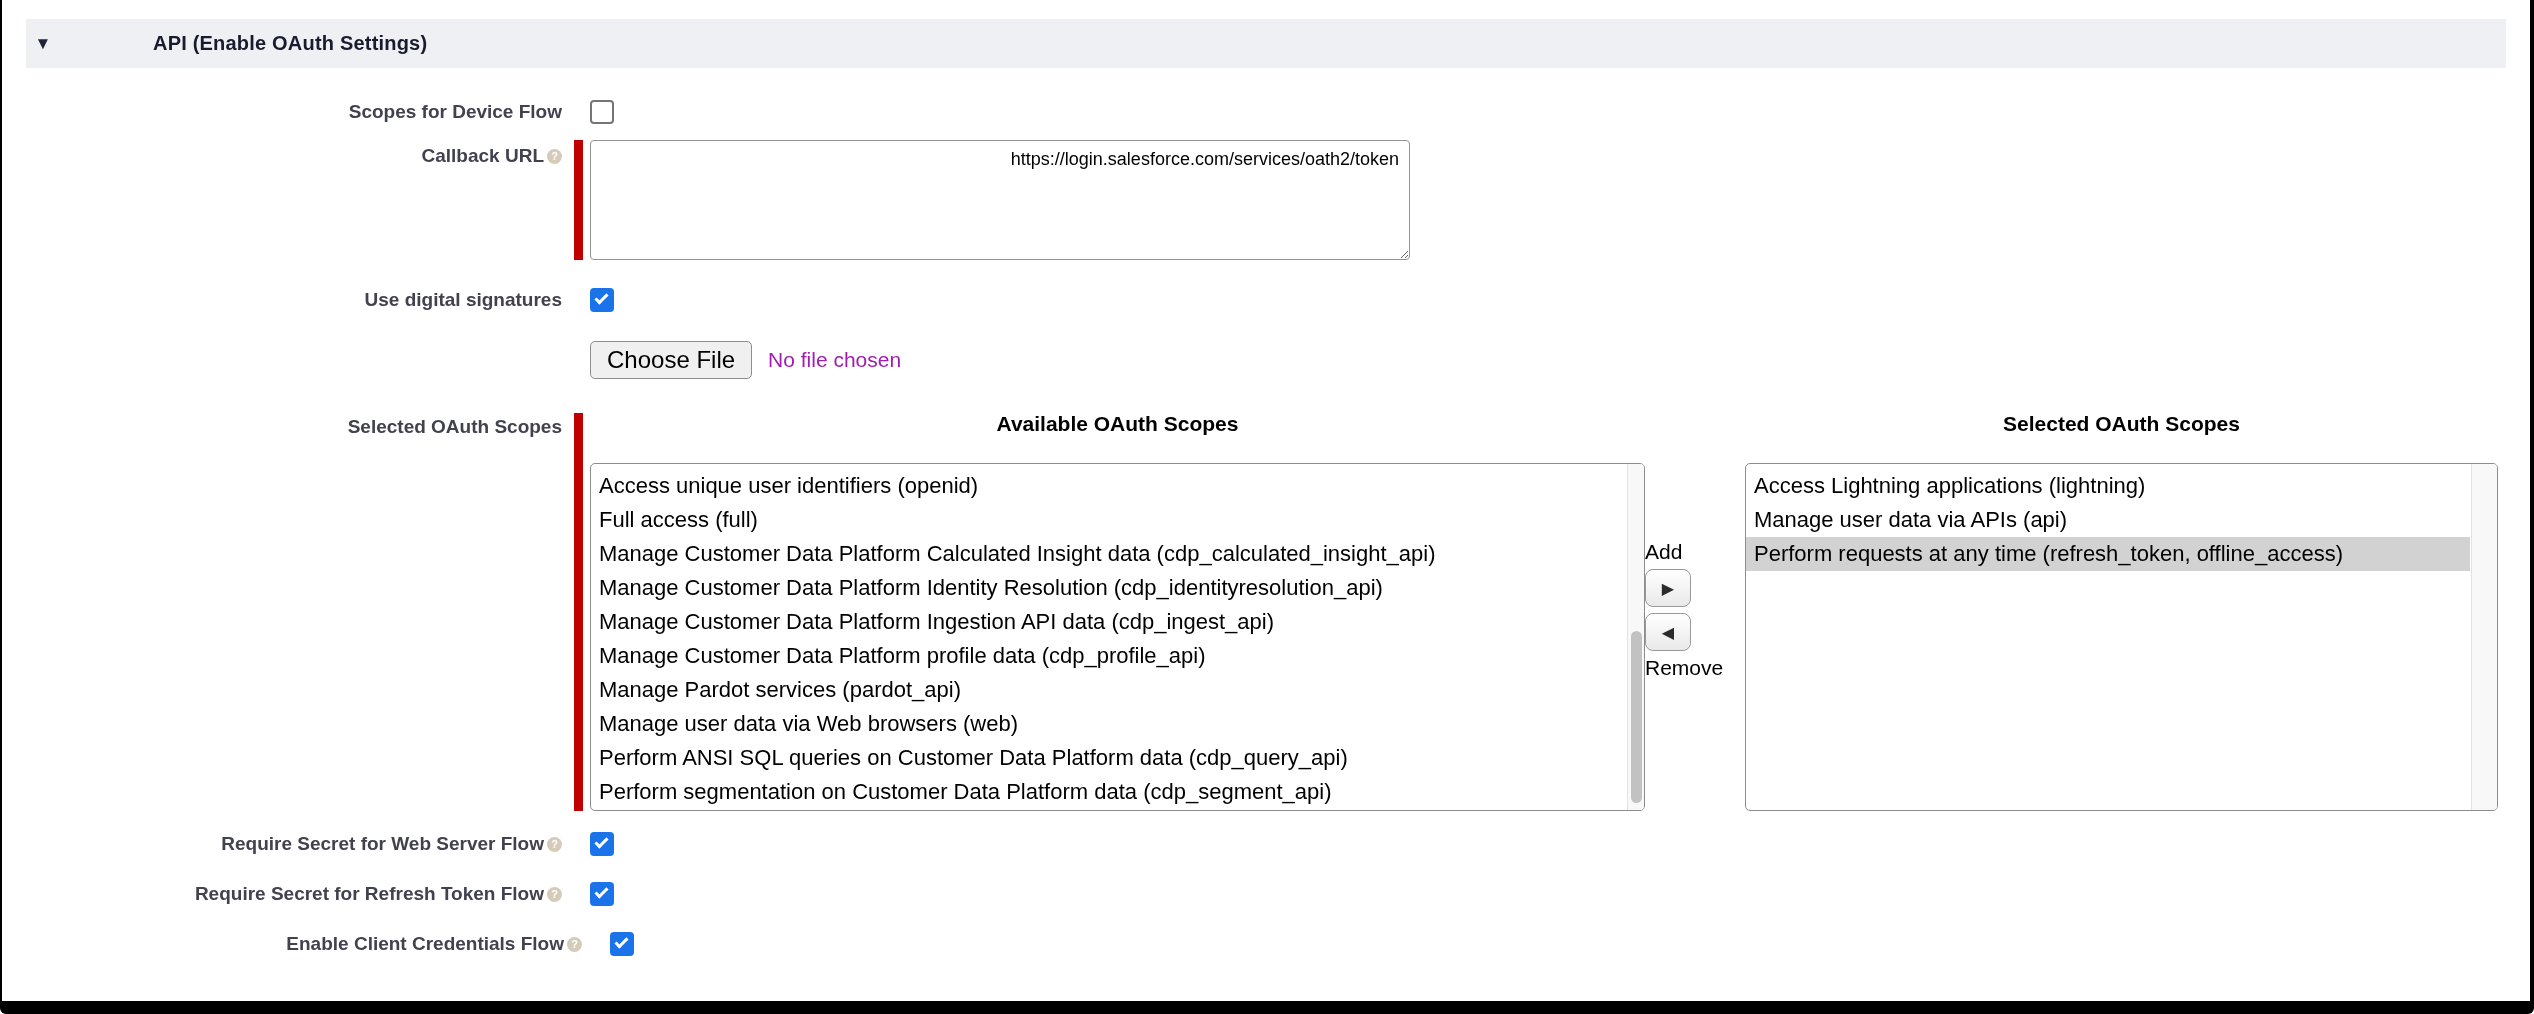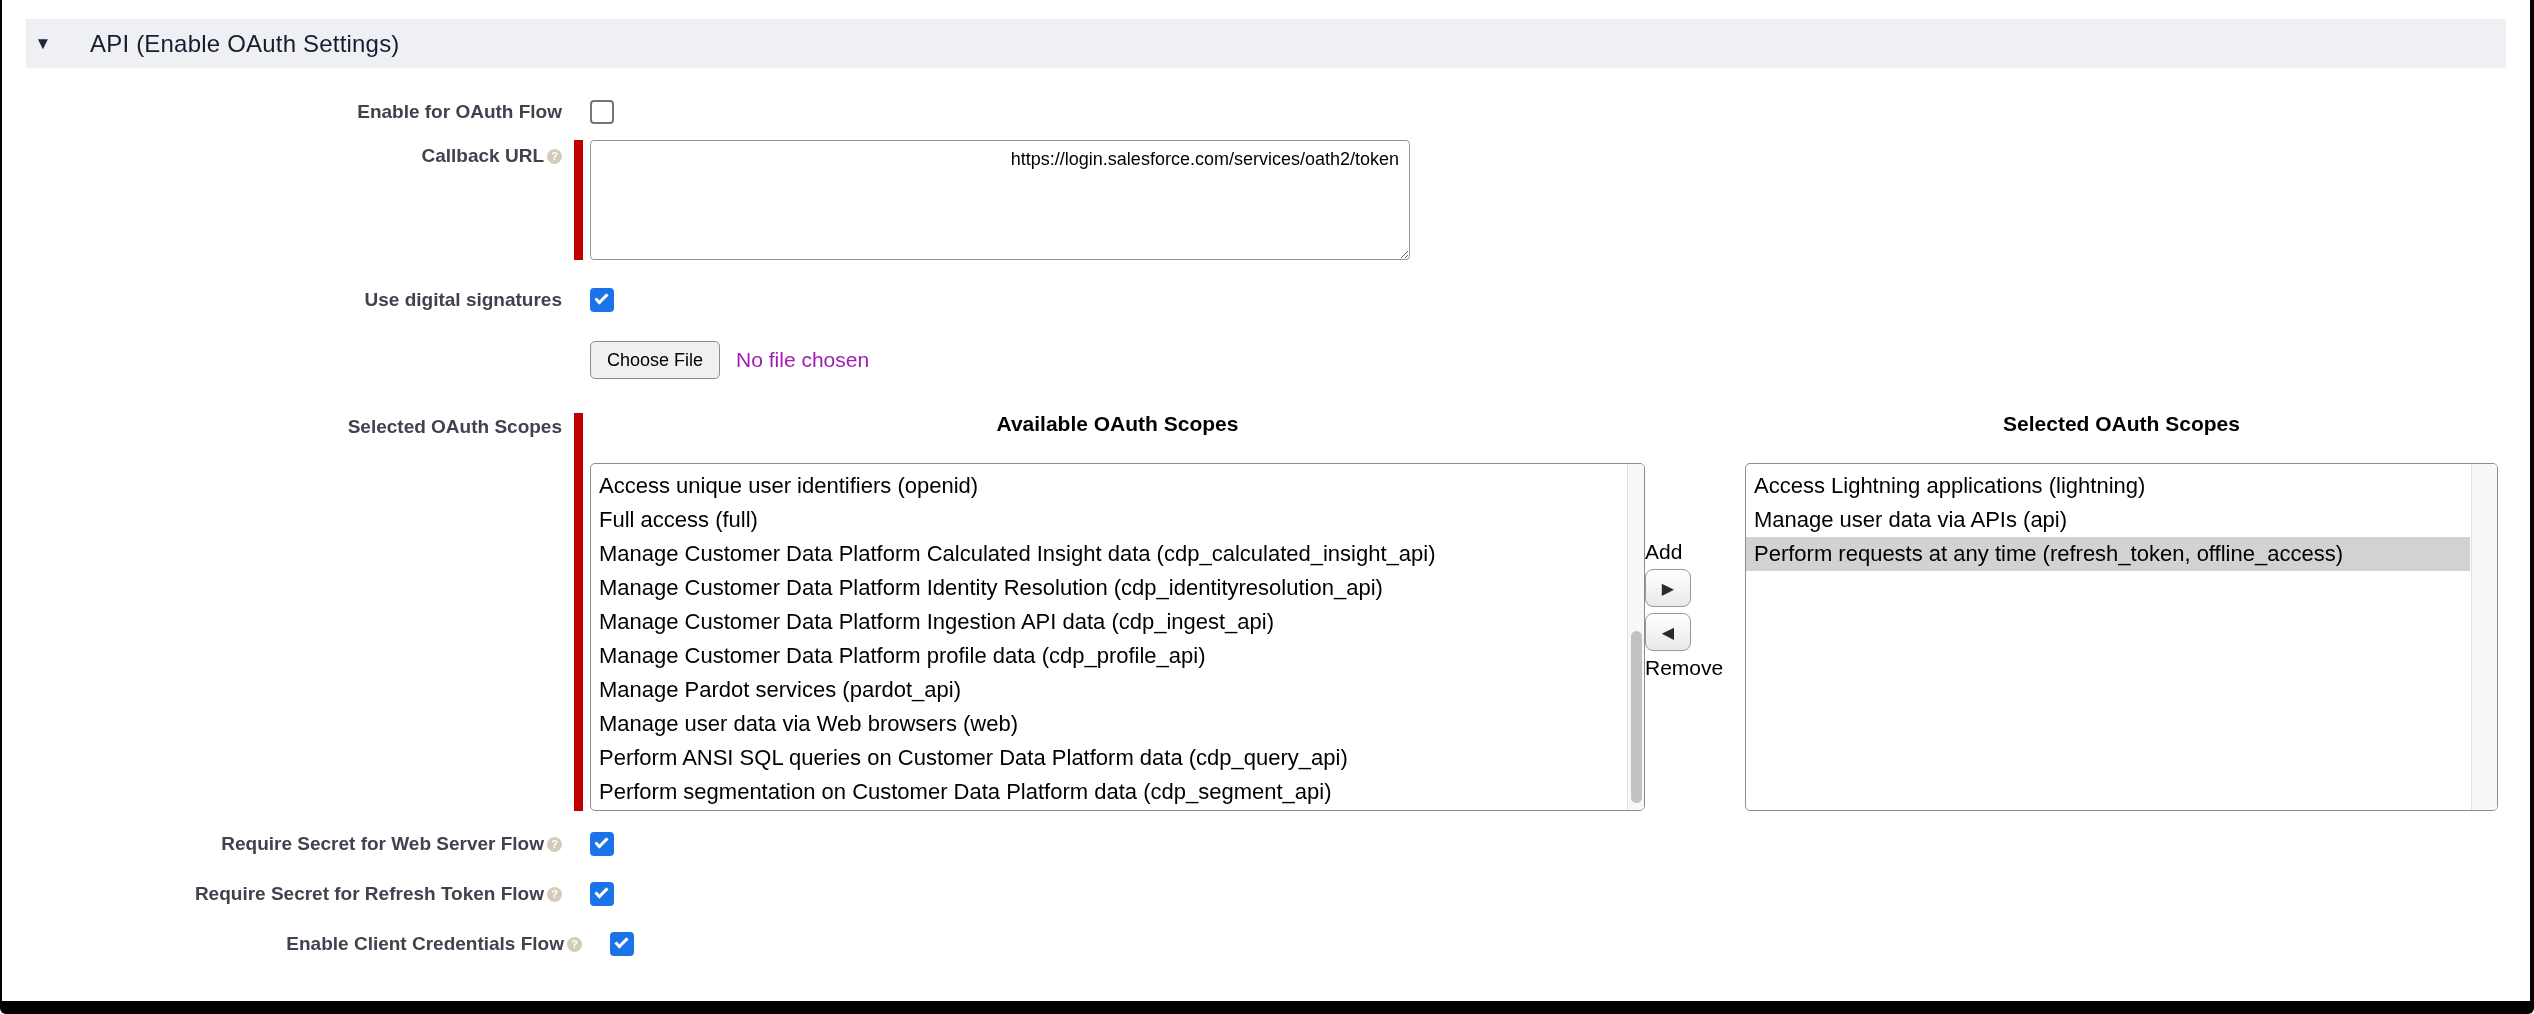--- a/index.html
+++ b/index.html
@@ -35,8 +35,8 @@
     cursor:pointer;
   }
   .section-title{
-    margin-left:36px;
-    font-weight:normal;font-size:24px;color:#191b2e;
+    margin-left:99px;
+    font-weight:bold;font-size:20px;color:#191b2e;
     letter-spacing:.2px;
   }
   

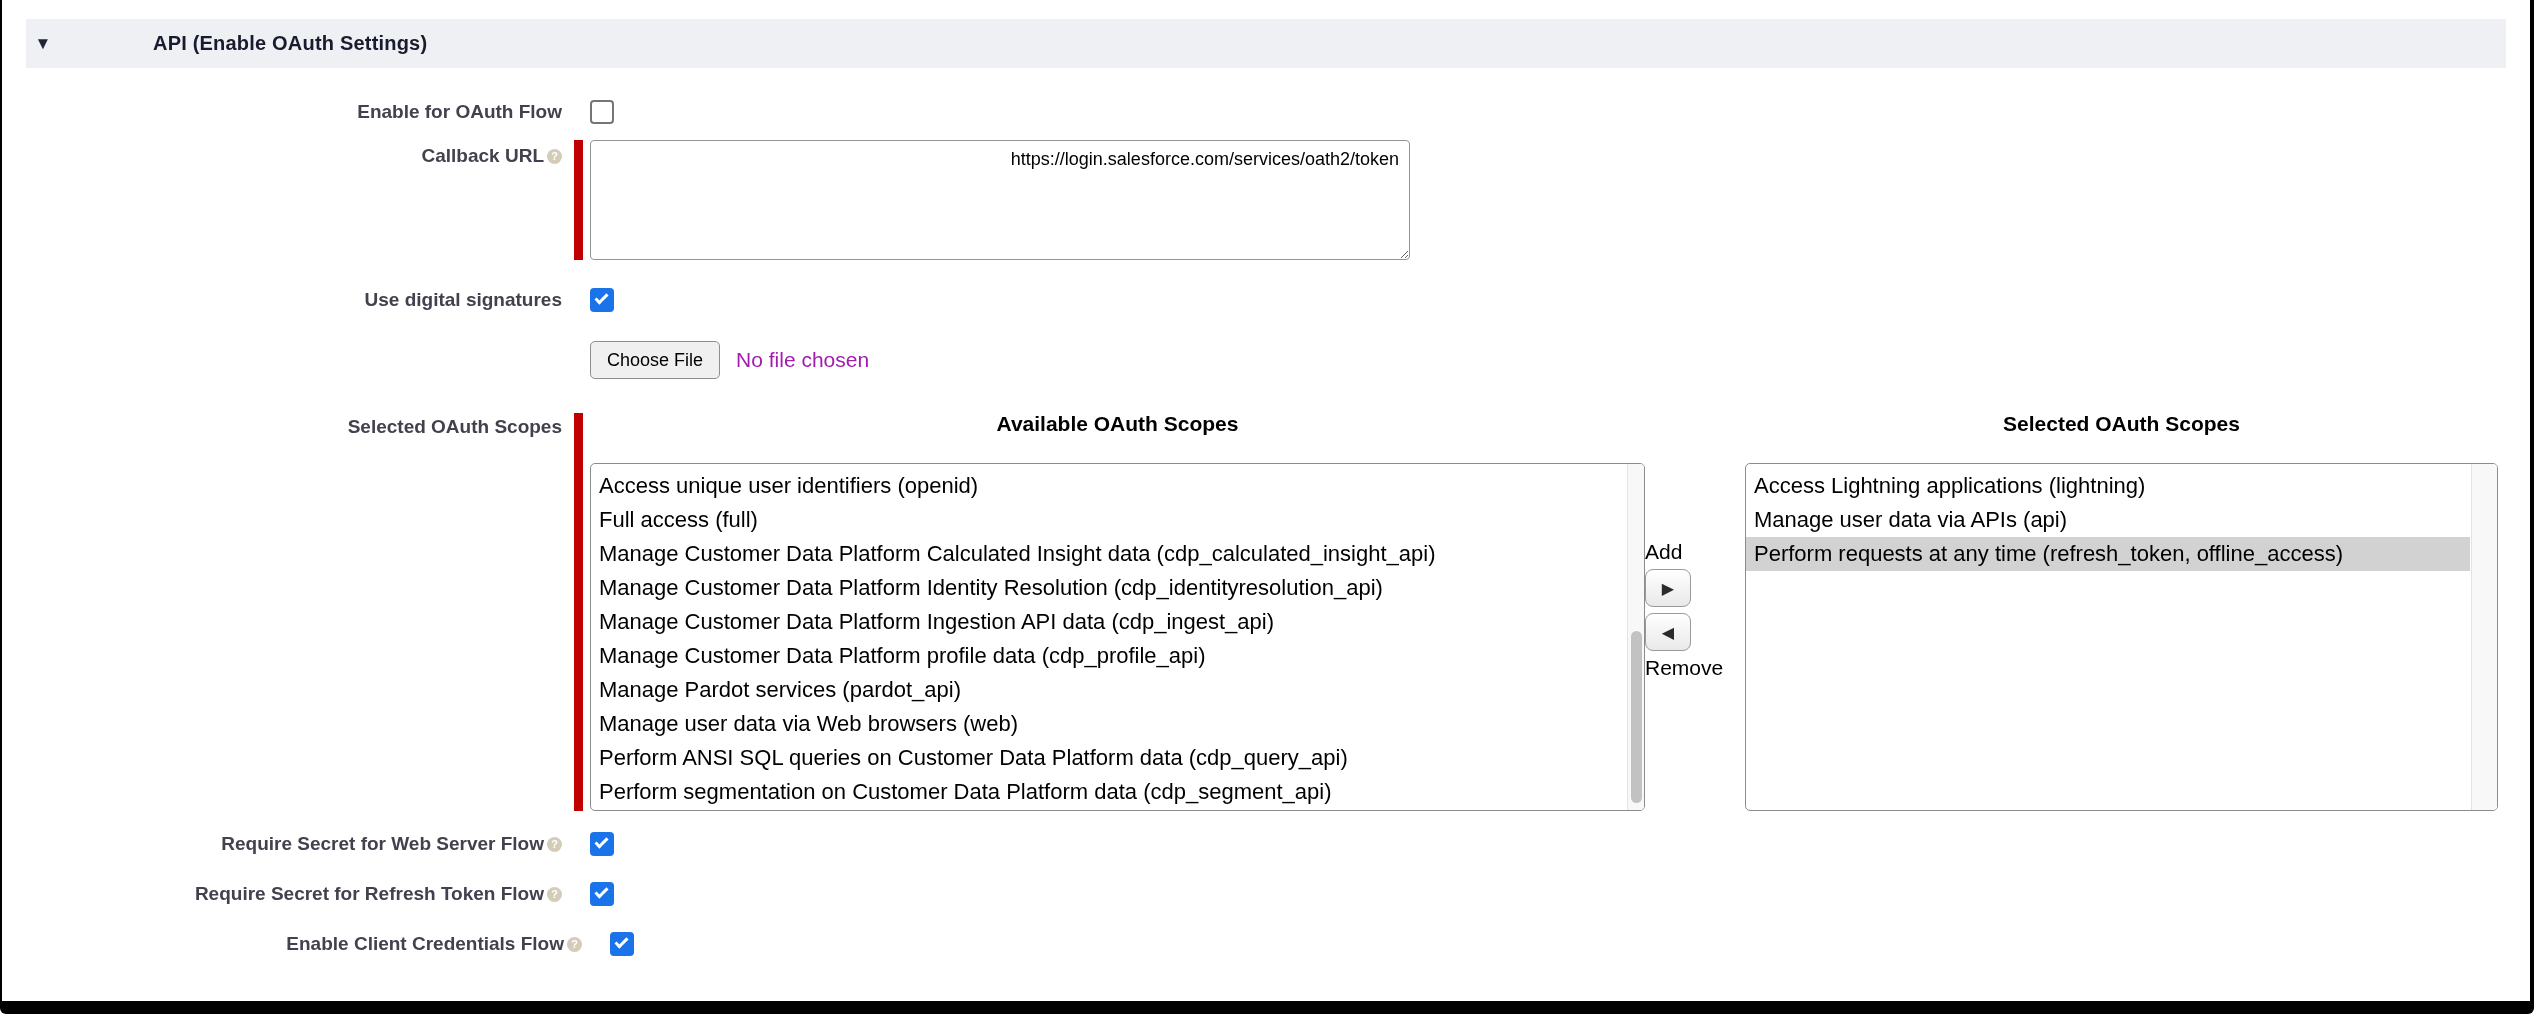--- a/index.html
+++ b/index.html
@@ -185,7 +185,7 @@
 
 
   <div class="row r2">
-    <div class="label-col">Enable for OAuth Flow</div>
+    <div class="label-col">Scopes for Device Flow</div>
     <div class="field-col">
       <div class="checkbox">
         

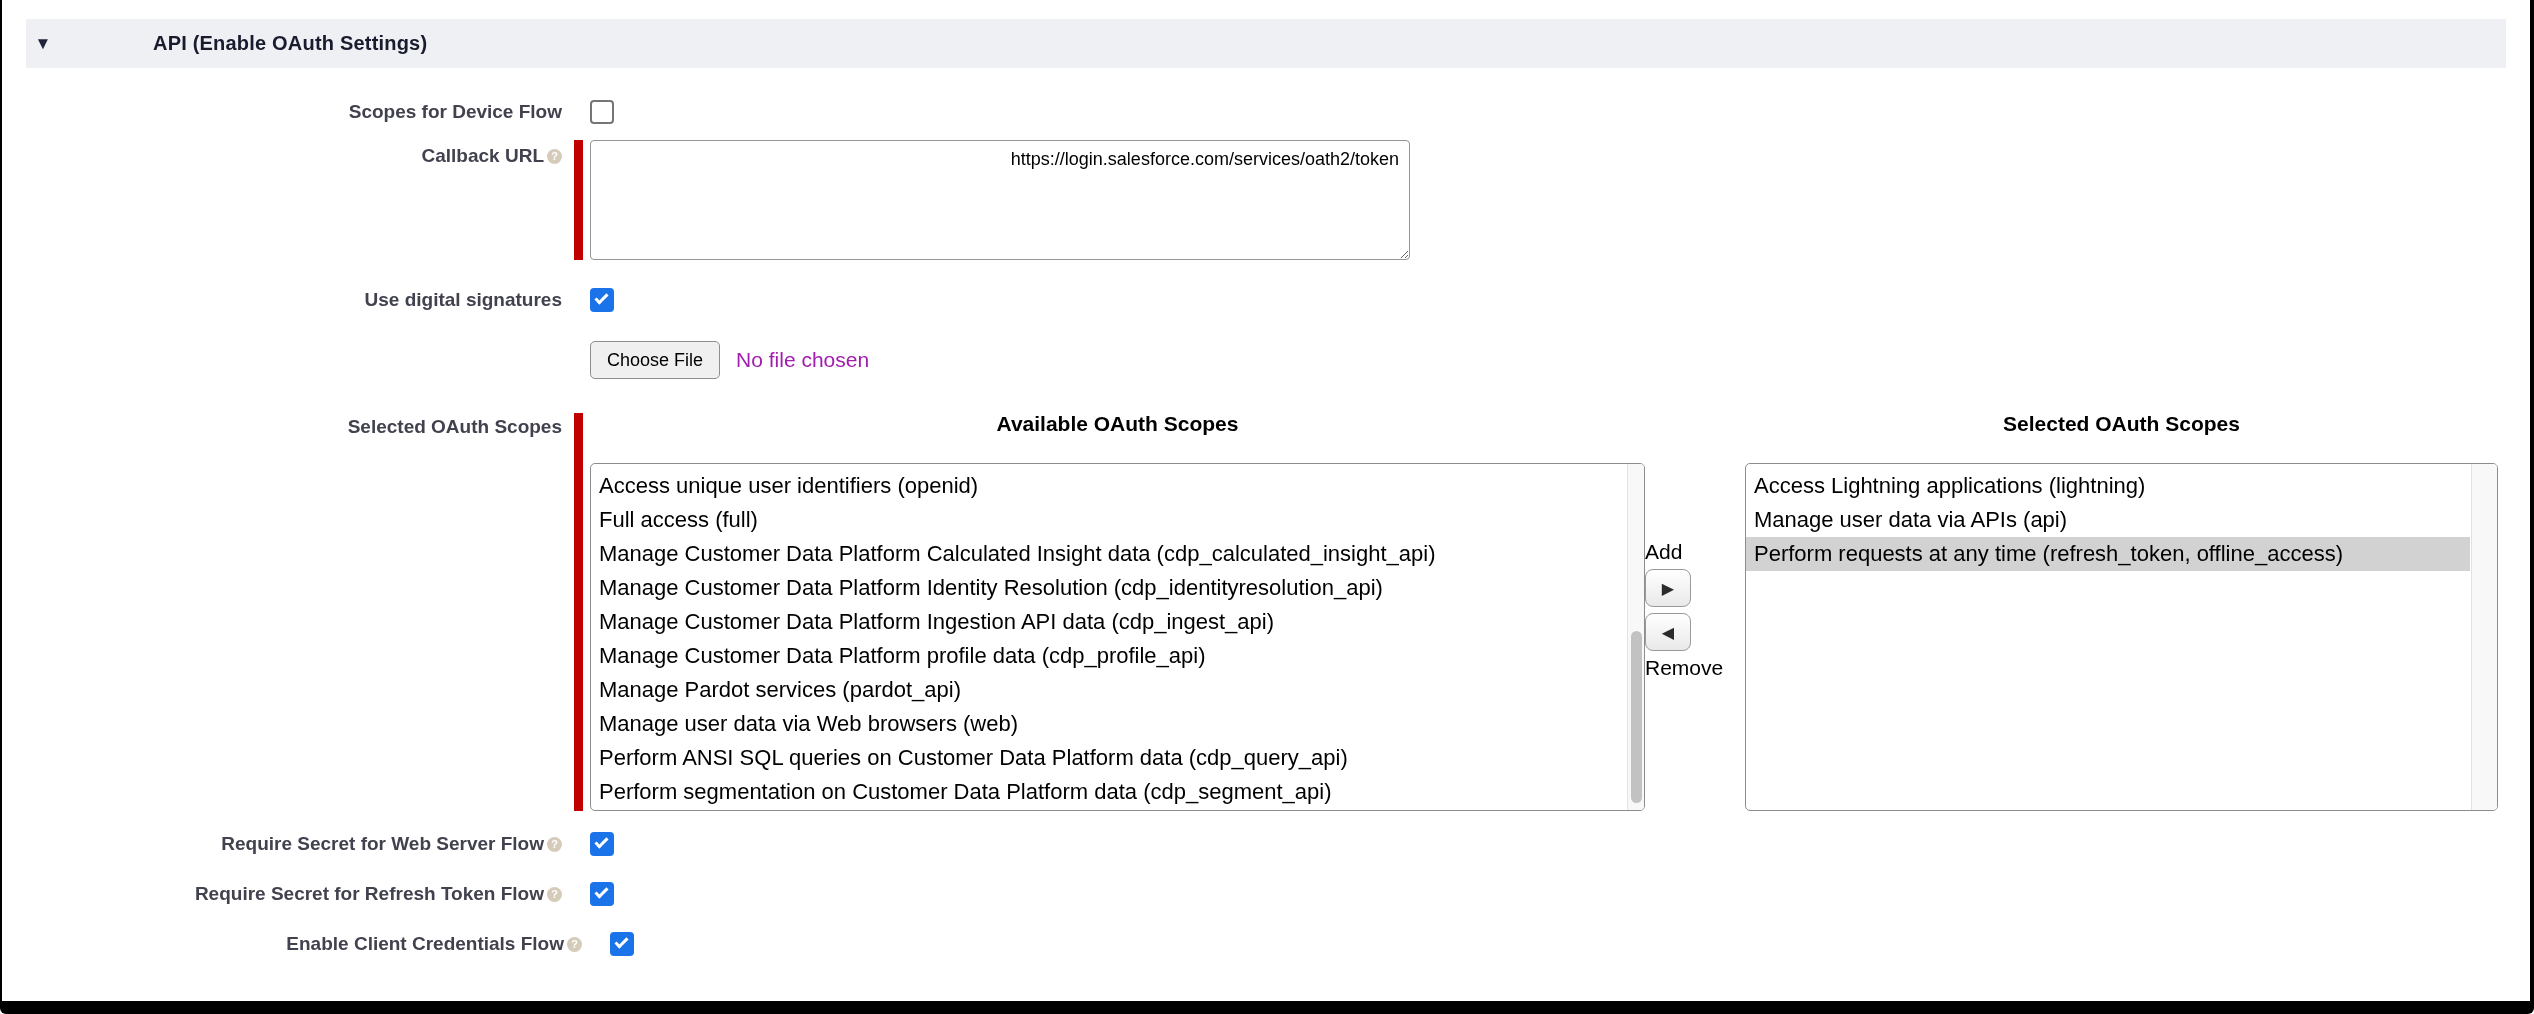--- a/index.html
+++ b/index.html
@@ -98,7 +98,7 @@
     border:1.5px solid #8e8e8e;border-radius:5px;
     background:#f0f0f0;
     font-family:"Liberation Sans",sans-serif;
-    font-size:18px;color:#000;
+    font-size:24px;color:#000;
     cursor:pointer;
   }
   .file-status{margin-left:16px;font-size:21px;color:#a21caf;}

